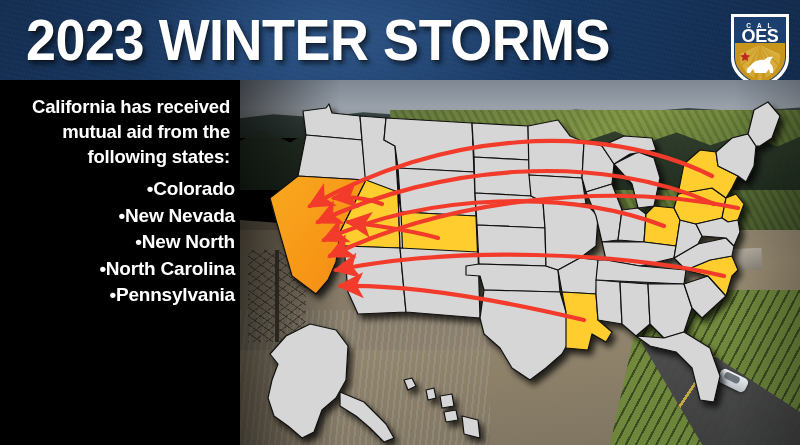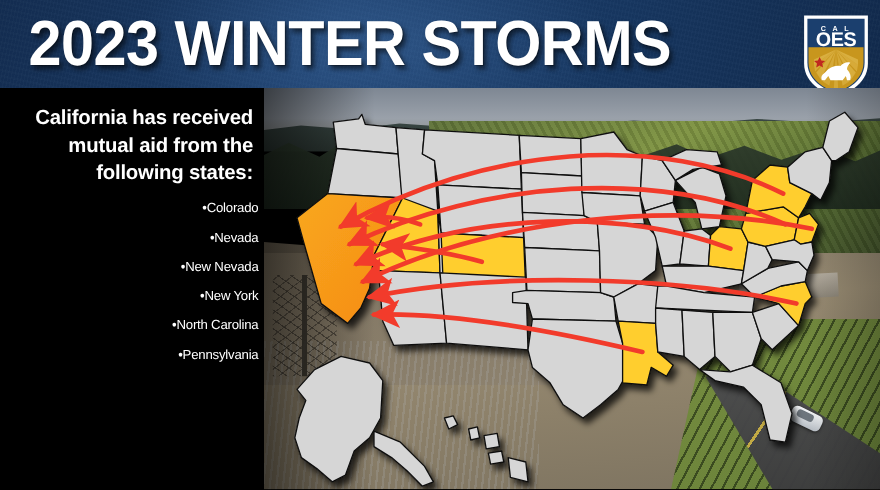--- a/index.html
+++ b/index.html
@@ -33,7 +33,7 @@
         color:#fff;font-size:18.5px;font-weight:bold;line-height:25px;
         letter-spacing:-.2px;}
   .state-list{position:absolute;left:25px;top:96px;width:210px;list-style:none;margin:0;padding:0;}
-  .state-list li{color:#fff;font-size:12px;font-weight:normal;line-height:26.6px;
+  .state-list li{color:#fff;font-size:19px;font-weight:bold;line-height:26.6px;
                  letter-spacing:-.2px;white-space:nowrap;}
   .state-list li .b{display:inline-block;width:11px;}
 

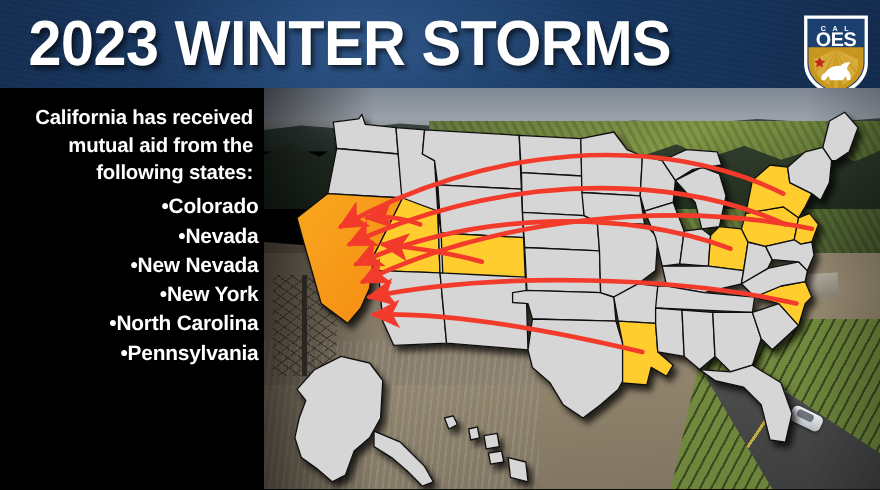--- a/index.html
+++ b/index.html
@@ -128,7 +128,6 @@
 
     <ul class="state-list">
       <li><span class="b">•</span><span>Colorado</span></li>
-      <li><span class="b">•</span><span>Nevada</span></li>
       <li><span class="b">•</span><span>New Nevada</span></li>
       <li><span class="b">•</span><span>New York</span></li>
       <li><span class="b">•</span><span>North Carolina</span></li>

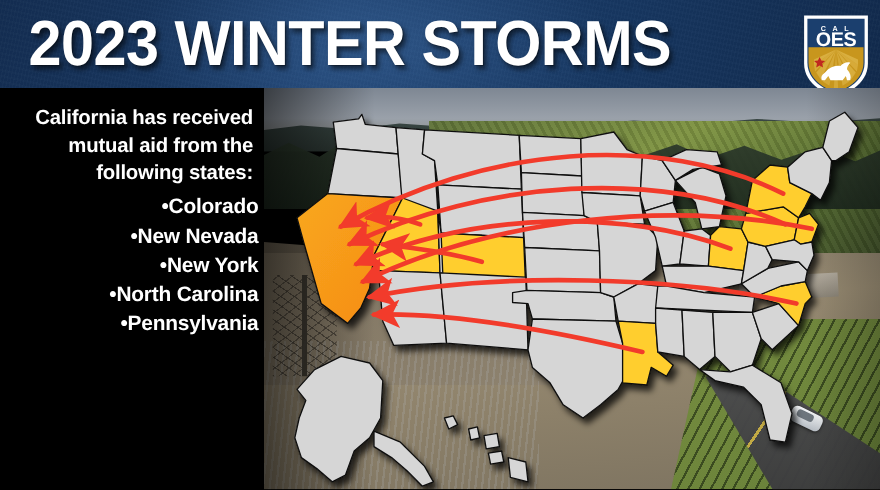--- a/index.html
+++ b/index.html
@@ -129,7 +129,7 @@
     <ul class="state-list">
       <li><span class="b">•</span><span>Colorado</span></li>
       <li><span class="b">•</span><span>New Nevada</span></li>
-      <li><span class="b">•</span><span>New York</span></li>
+      <li><span class="b">•</span><span>New North</span></li>
       <li><span class="b">•</span><span>North Carolina</span></li>
       <li><span class="b">•</span><span>Pennsylvania</span></li>
     </ul>

